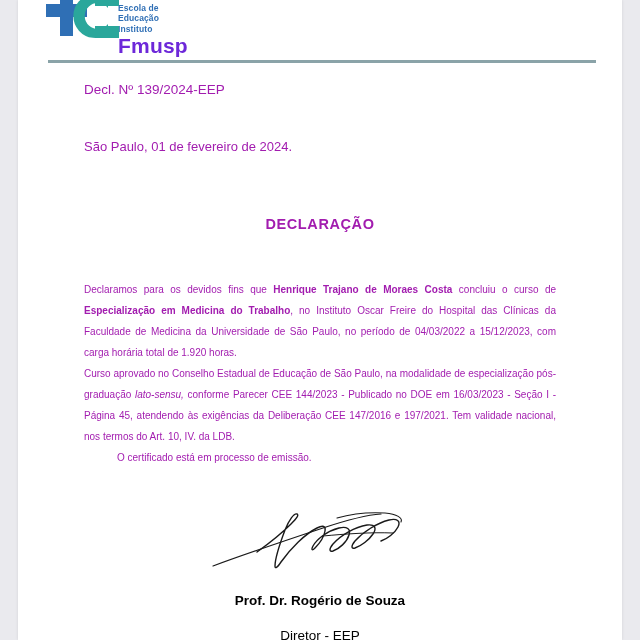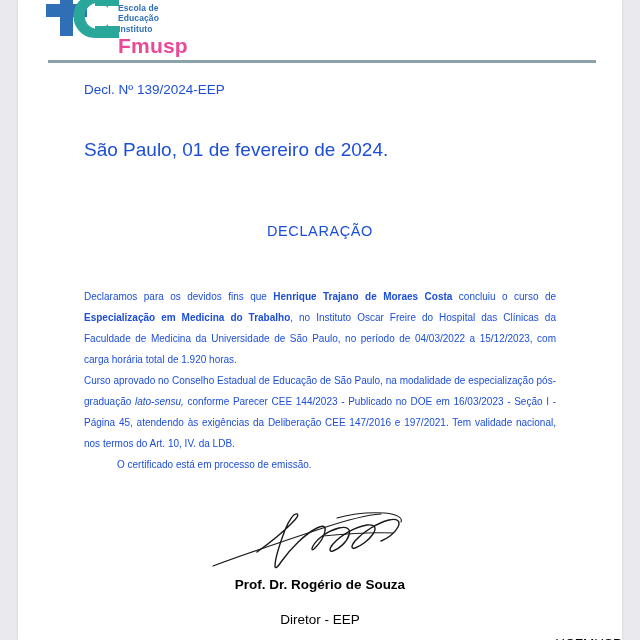--- a/index.html
+++ b/index.html
@@ -75,7 +75,7 @@
   .logo-fmusp {
     font-size: 21px;
     font-weight: bold;
-    color: #ec4899;
+    color: #6d28d9;
     letter-spacing: 0.2px;
     margin-top: 1px;
     line-height: 1;

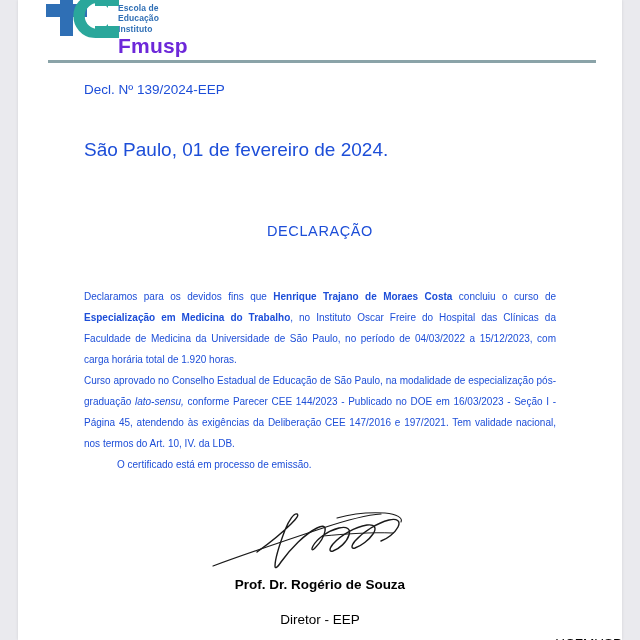--- a/index.html
+++ b/index.html
@@ -98,7 +98,7 @@
     width: 604px;
     padding: 0 66px 0 66px;
     box-sizing: border-box;
-    color: #1d4ed8;
+    color: #a21caf;
   }
   .decl-no {
     font-size: 13.5px;

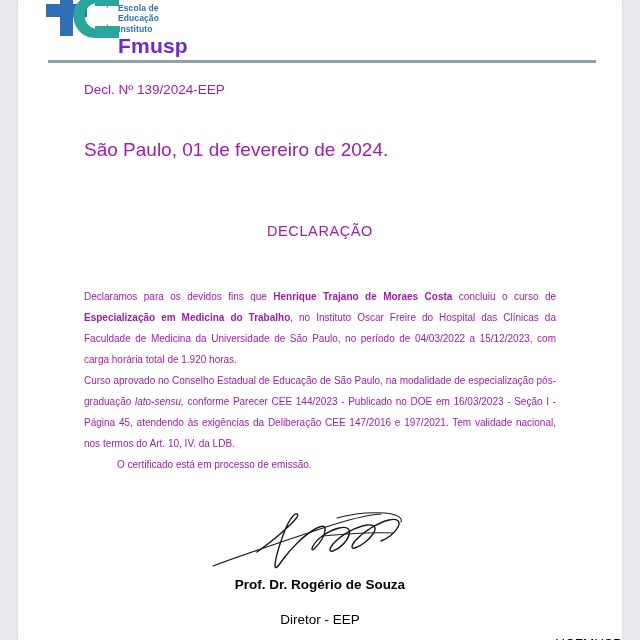--- a/index.html
+++ b/index.html
@@ -105,7 +105,7 @@
     margin-top: 10px;
   }
   .place-date {
-    font-size: 19px;
+    font-size: 13px;
     margin-top: 42px;
   }
   .doc-title {

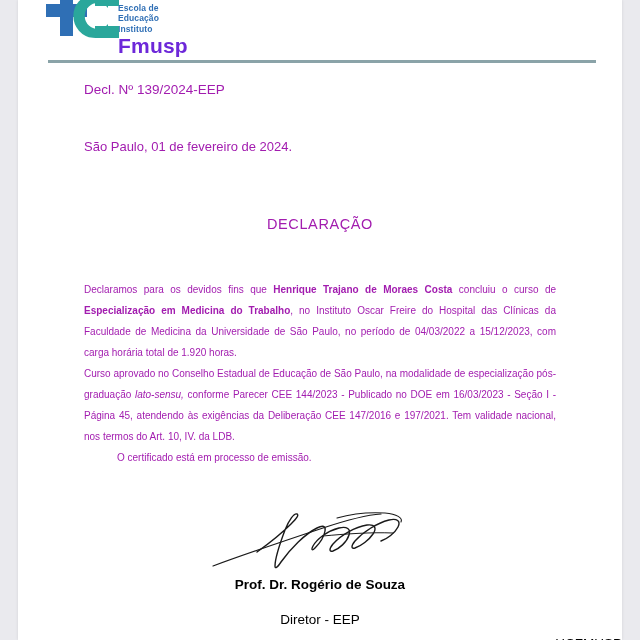--- a/index.html
+++ b/index.html
@@ -111,7 +111,7 @@
   .doc-title {
     text-align: center;
     font-size: 14.5px;
-    font-weight: normal;
+    font-weight: bold;
     letter-spacing: 0.6px;
     margin-top: 62px;
   }

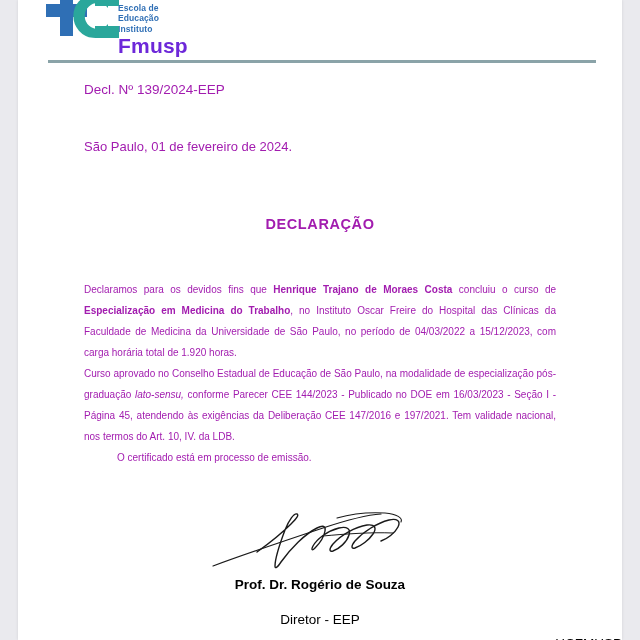--- a/index.html
+++ b/index.html
@@ -156,7 +156,7 @@
   .sig-name {
     font-size: 13.5px;
     font-weight: bold;
-    margin-top: 2px;
+    margin-top: 18px;
   }
   .sig-role {
     font-size: 13.5px;

